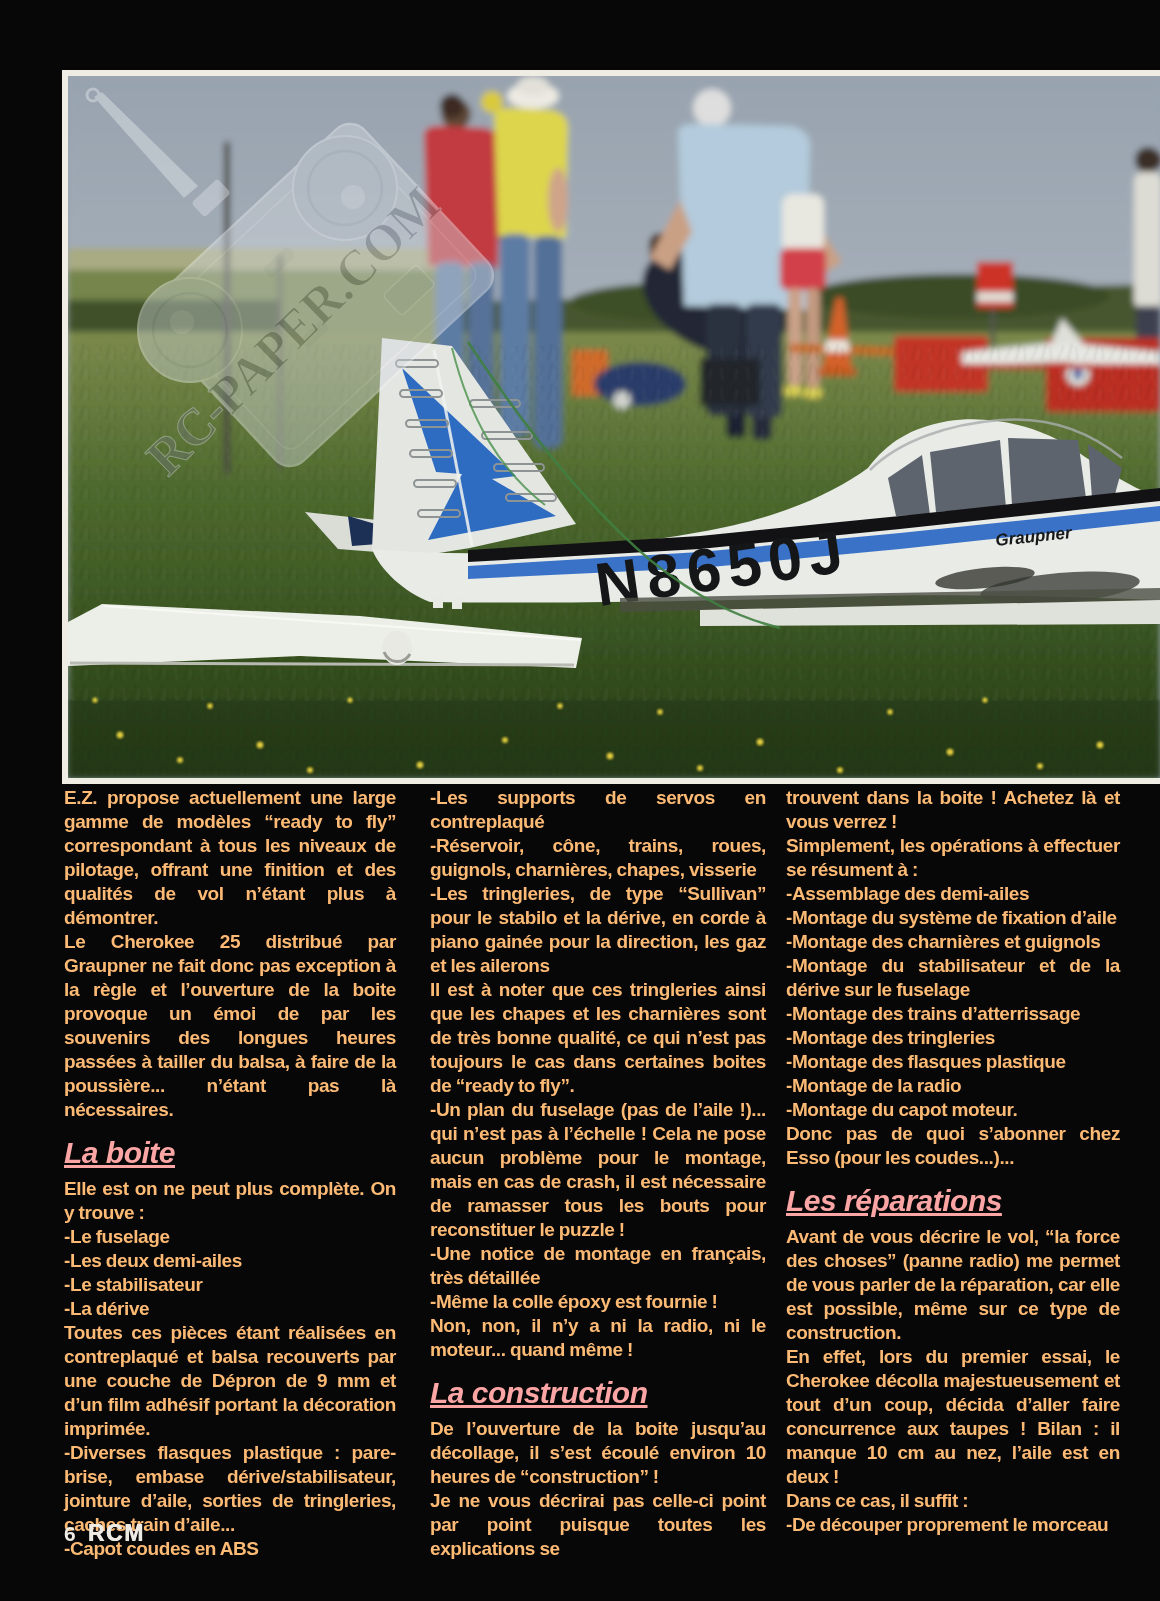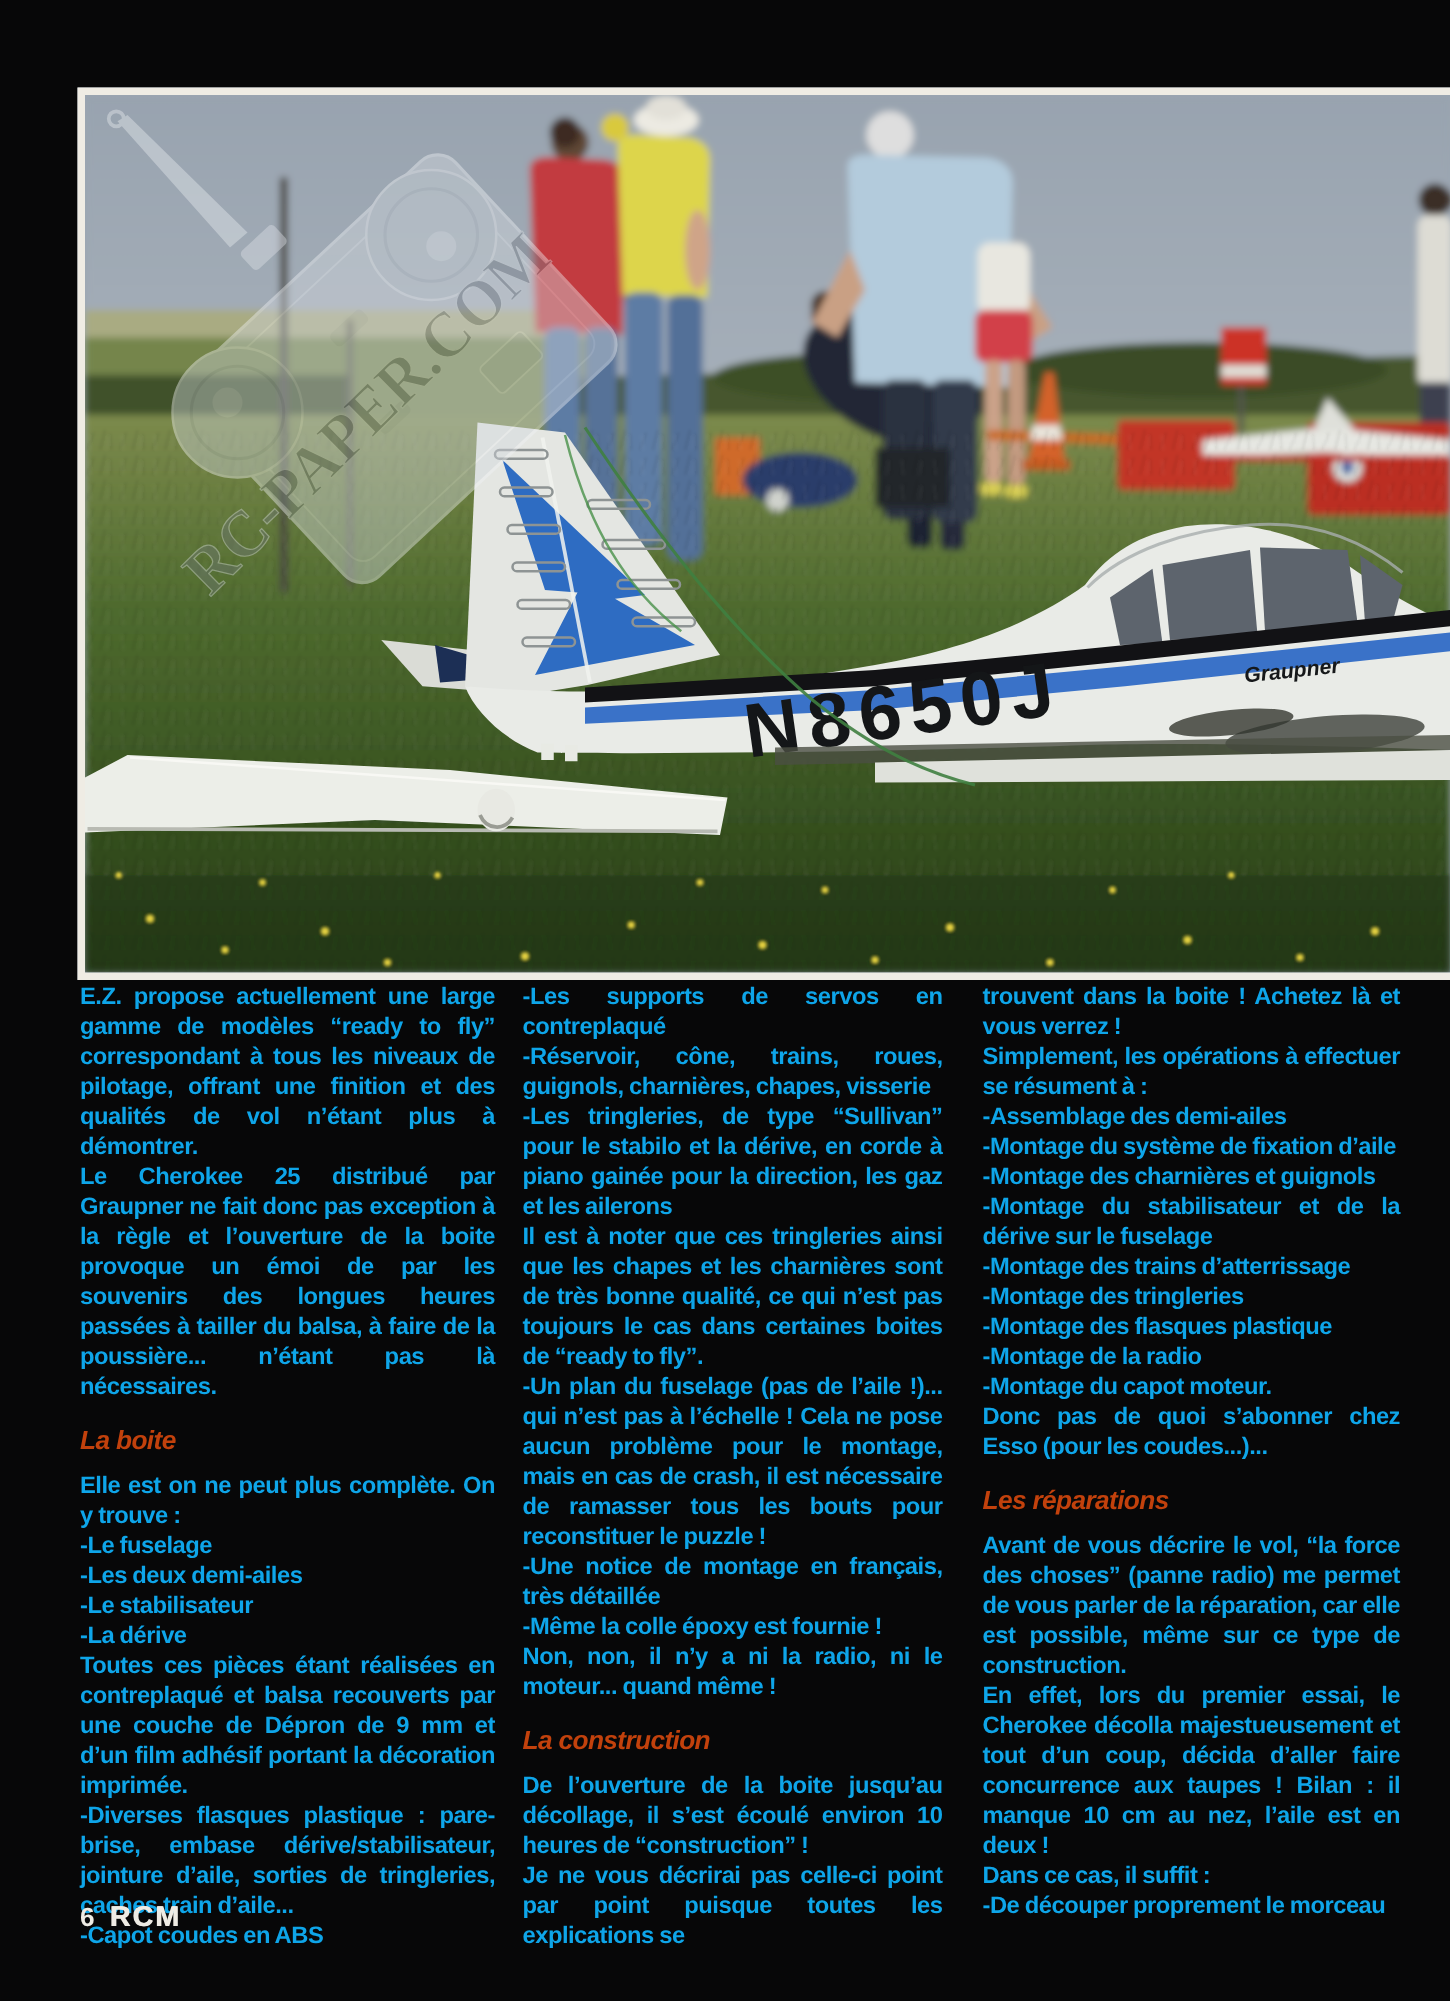--- a/index.html
+++ b/index.html
@@ -18,7 +18,7 @@
   .col2{left:418px;width:336px;}
   .col3{left:786px;width:334px;}
   .bt{margin:0;text-align:justify;font-weight:700;font-size:19px;line-height:24px;
-      letter-spacing:-0.4px;word-spacing:-0.5px;color:#0ea5e9;}
+      letter-spacing:-0.4px;word-spacing:-0.5px;color:#fdba74;}
   .hd{margin:14px 0 7px 0;font-style:italic;font-weight:700;font-size:21px;
       line-height:34px;letter-spacing:-0.5px;color:#c2410c;}
 

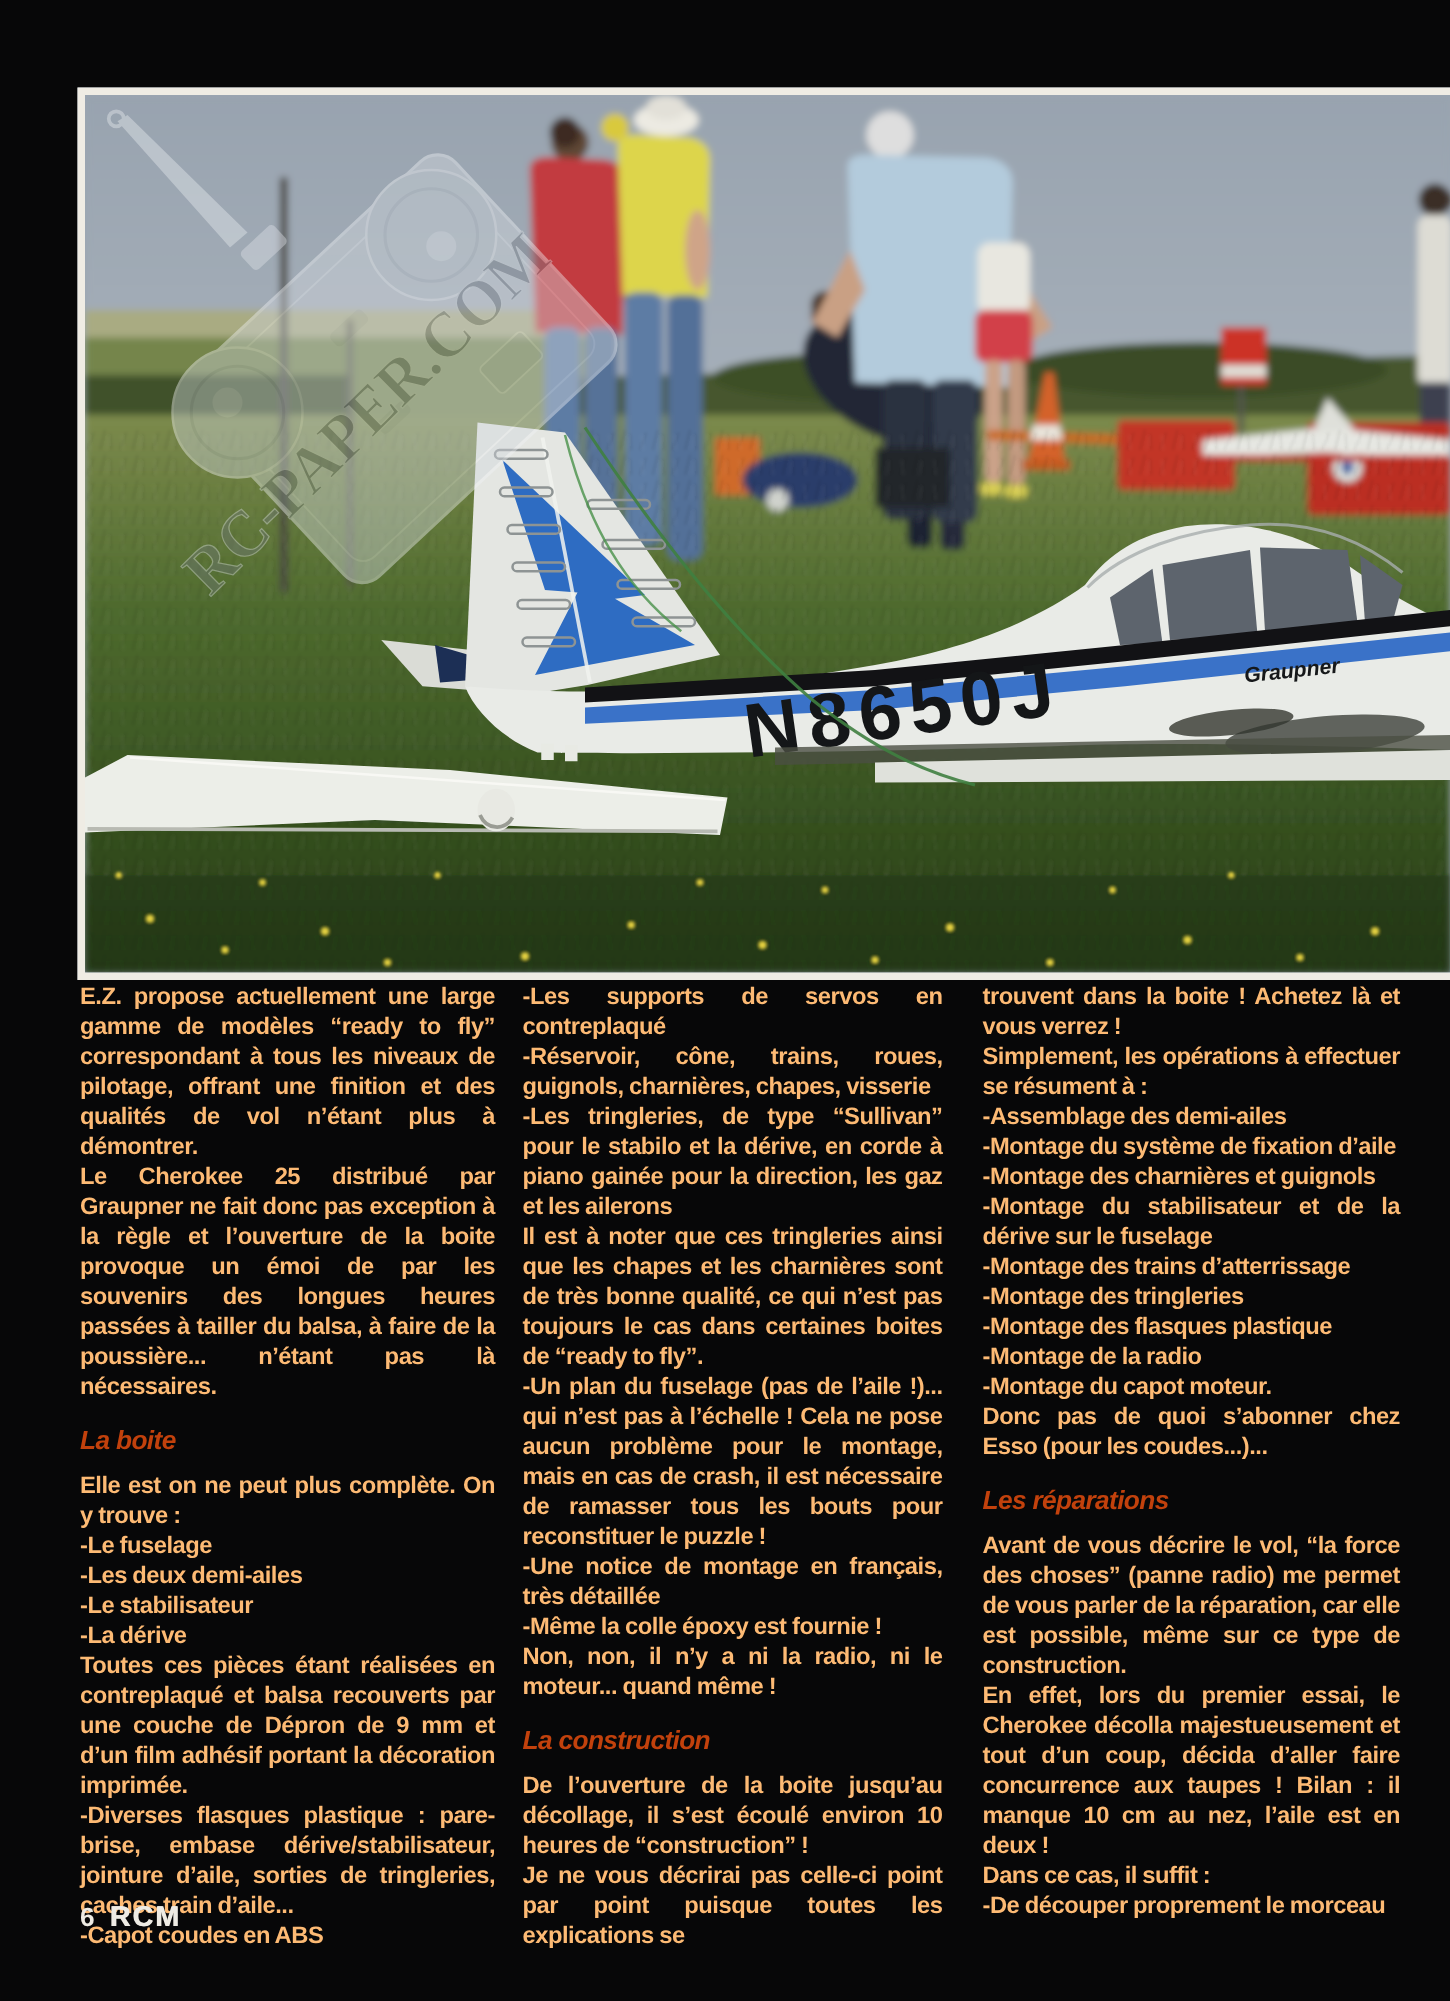--- a/index.html
+++ b/index.html
@@ -15,7 +15,7 @@
   
   .col{position:absolute;top:786px;color:#eeebe4;}
   .col1{left:64px;width:332px;}
-  .col2{left:418px;width:336px;}
+  .col2{left:430px;width:336px;}
   .col3{left:786px;width:334px;}
   .bt{margin:0;text-align:justify;font-weight:700;font-size:19px;line-height:24px;
       letter-spacing:-0.4px;word-spacing:-0.5px;color:#fdba74;}

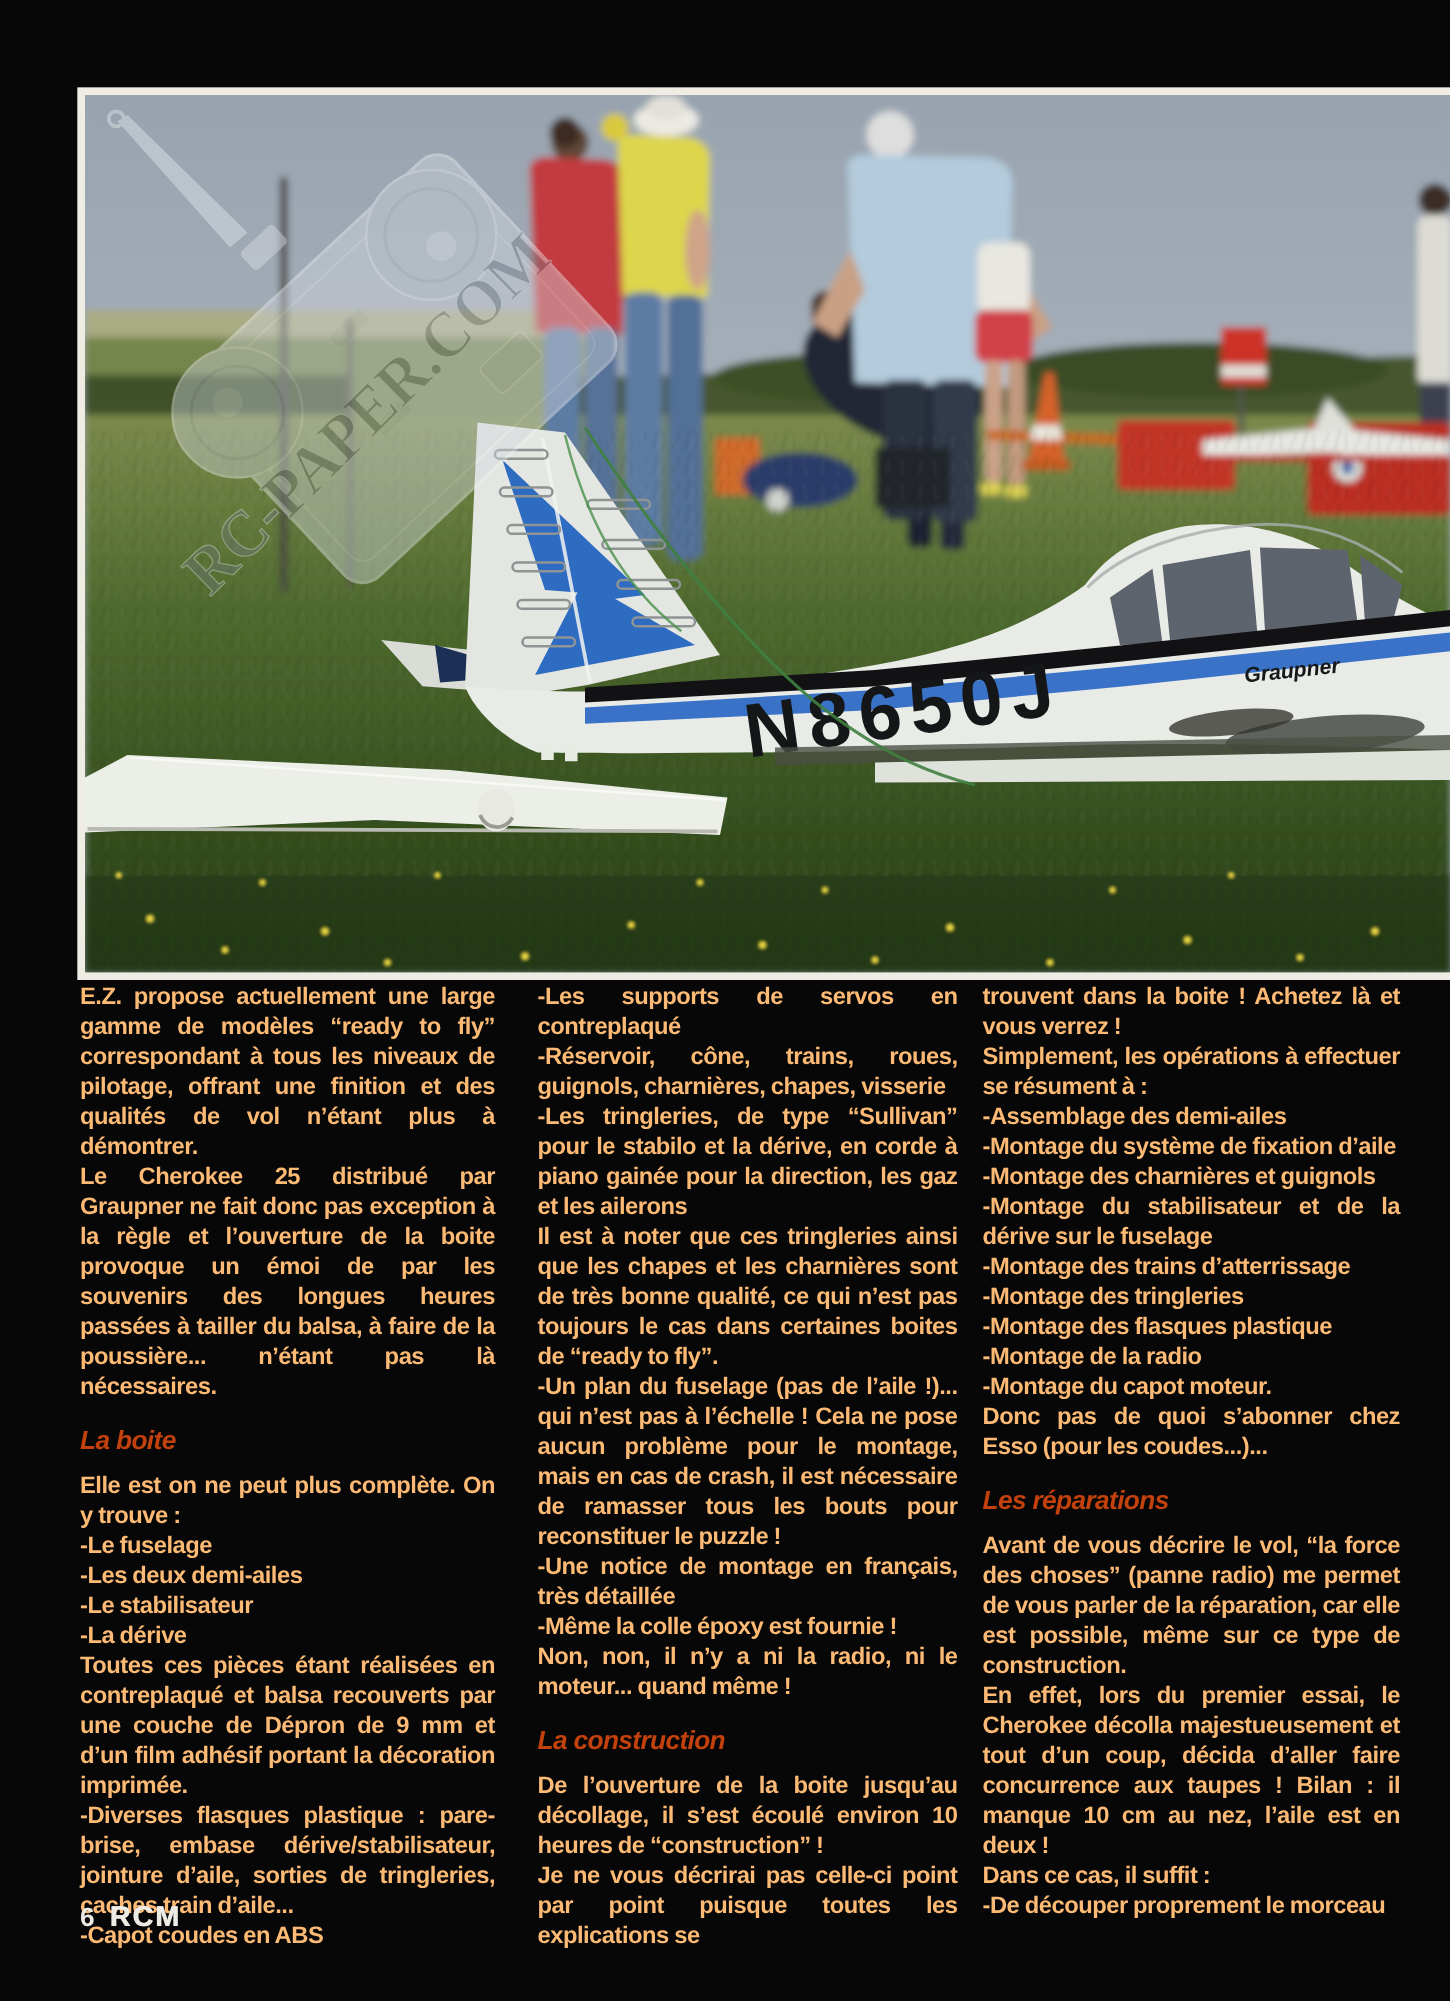--- a/index.html
+++ b/index.html
@@ -19,8 +19,8 @@
   .col3{left:786px;width:334px;}
   .bt{margin:0;text-align:justify;font-weight:700;font-size:19px;line-height:24px;
       letter-spacing:-0.4px;word-spacing:-0.5px;color:#fdba74;}
-  .hd{margin:14px 0 7px 0;font-style:italic;font-weight:700;font-size:21px;
-      line-height:34px;letter-spacing:-0.5px;color:#c2410c;}
+  .hd{margin:14px 0 7px 0;font-style:italic;font-weight:700;font-size:30px;
+      line-height:34px;letter-spacing:-0.5px;color:#fca5a5;text-decoration:underline;}
 
   
   .footer{position:absolute;left:64px;top:1520px;display:flex;align-items:baseline;gap:12px;color:#eeebe4;}

